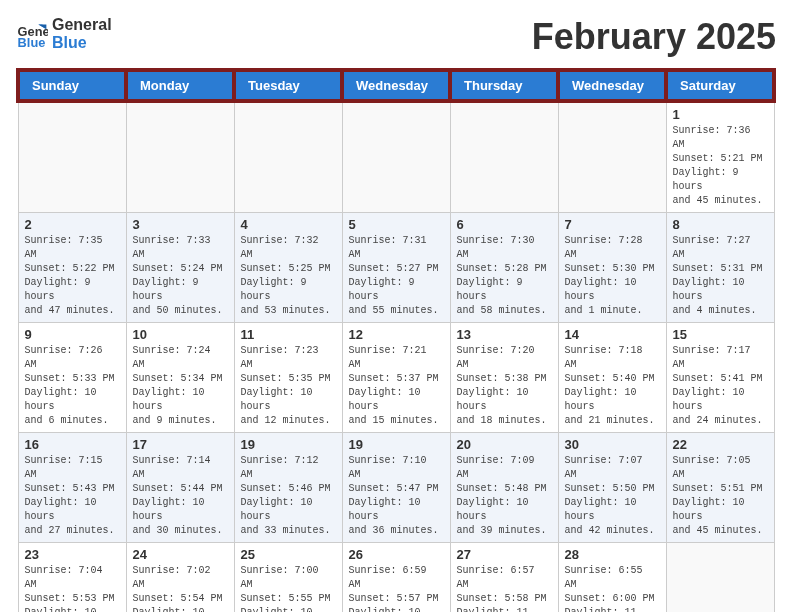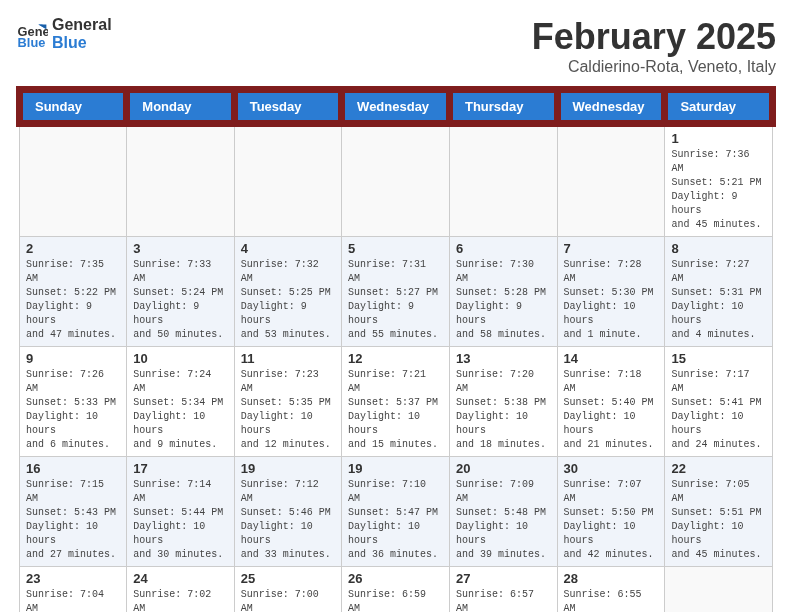--- a/index.html
+++ b/index.html
@@ -99,7 +99,6 @@
   </div>
   <div class="title-block">
     <div class="month-title">February 2025</div>
-    <div class="location">Caldierino-Rota, Veneto, Italy</div>
   </div>
 </div>
 

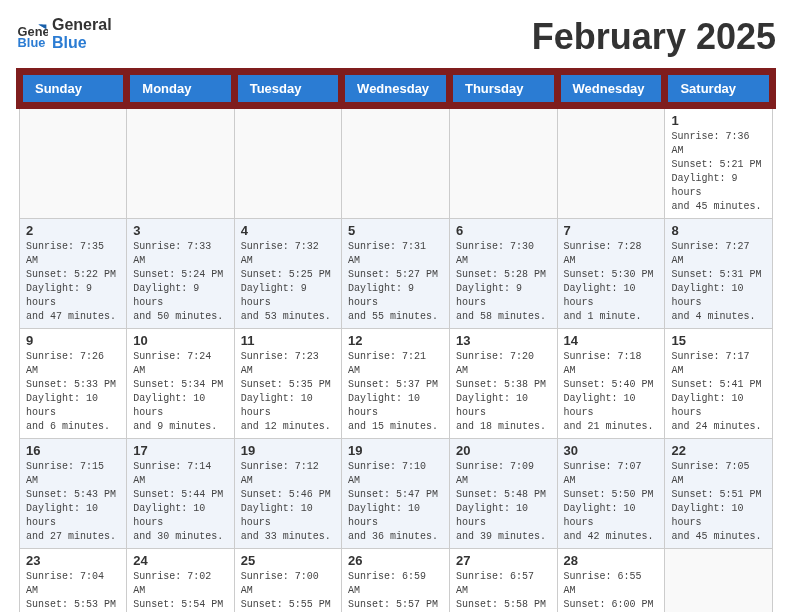--- a/index.html
+++ b/index.html
@@ -50,7 +50,7 @@
       font-weight: bold;
       padding: 6px 12px;
       text-align: left;
-      border: 7px solid #7f1d1d;
+      border: 4px solid #7f1d1d;
     }
     .calendar td {
       vertical-align: top;

